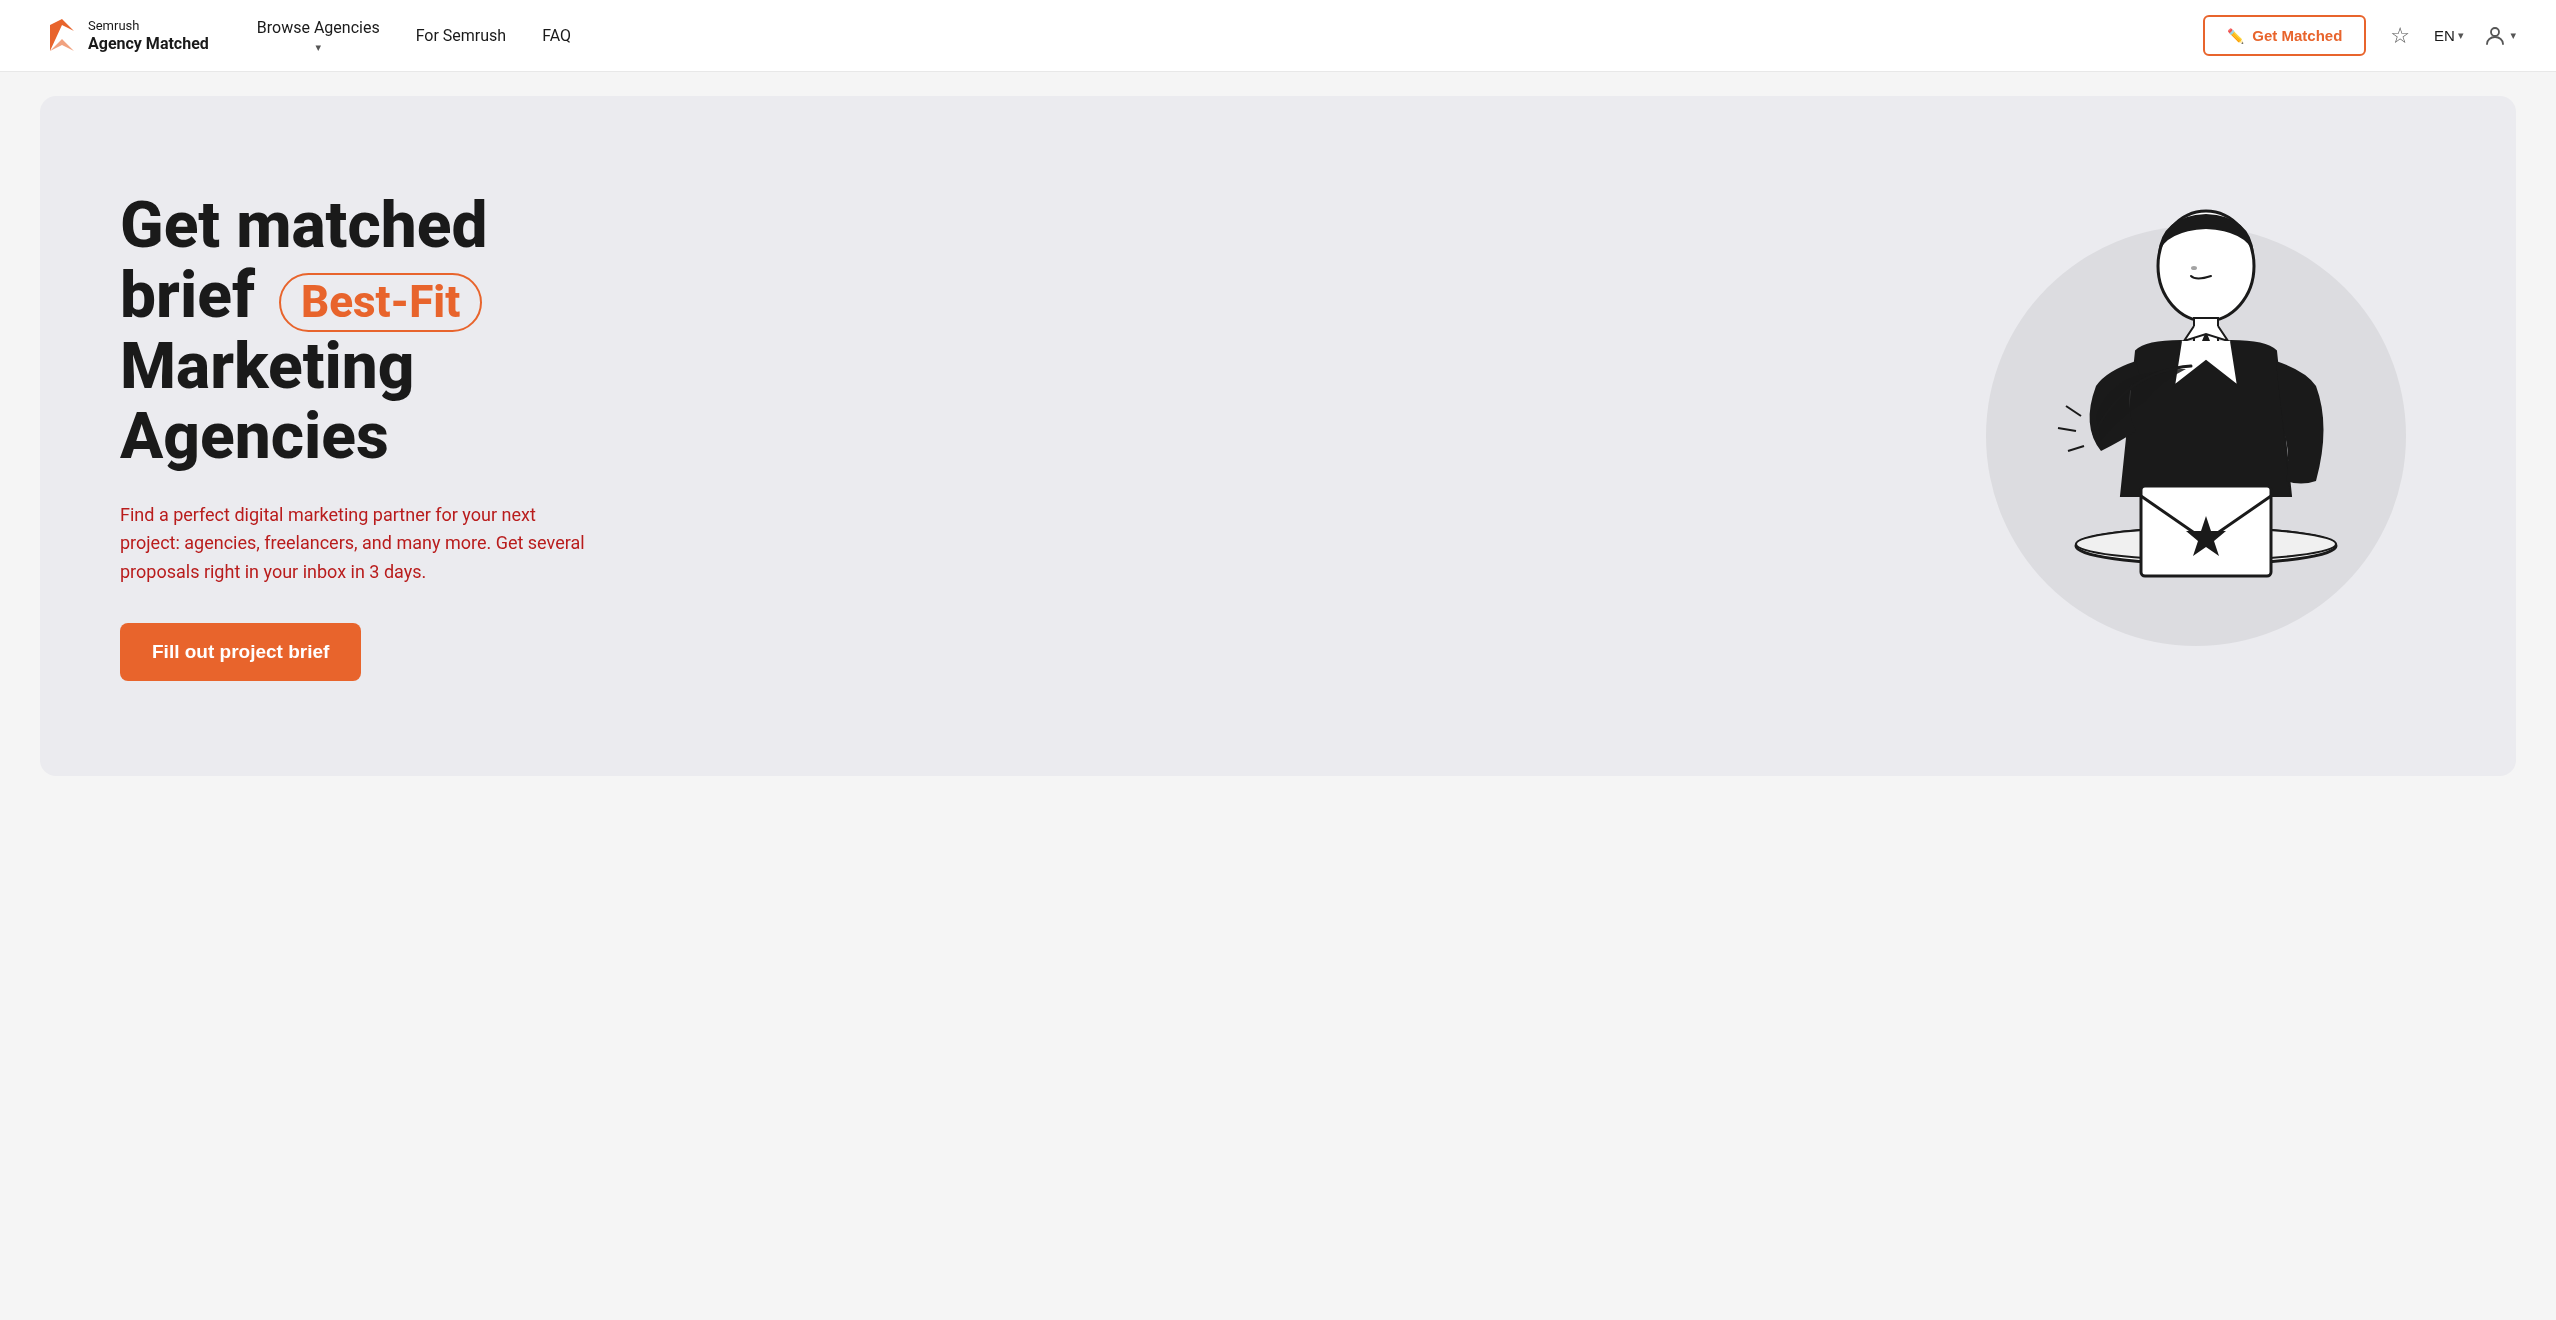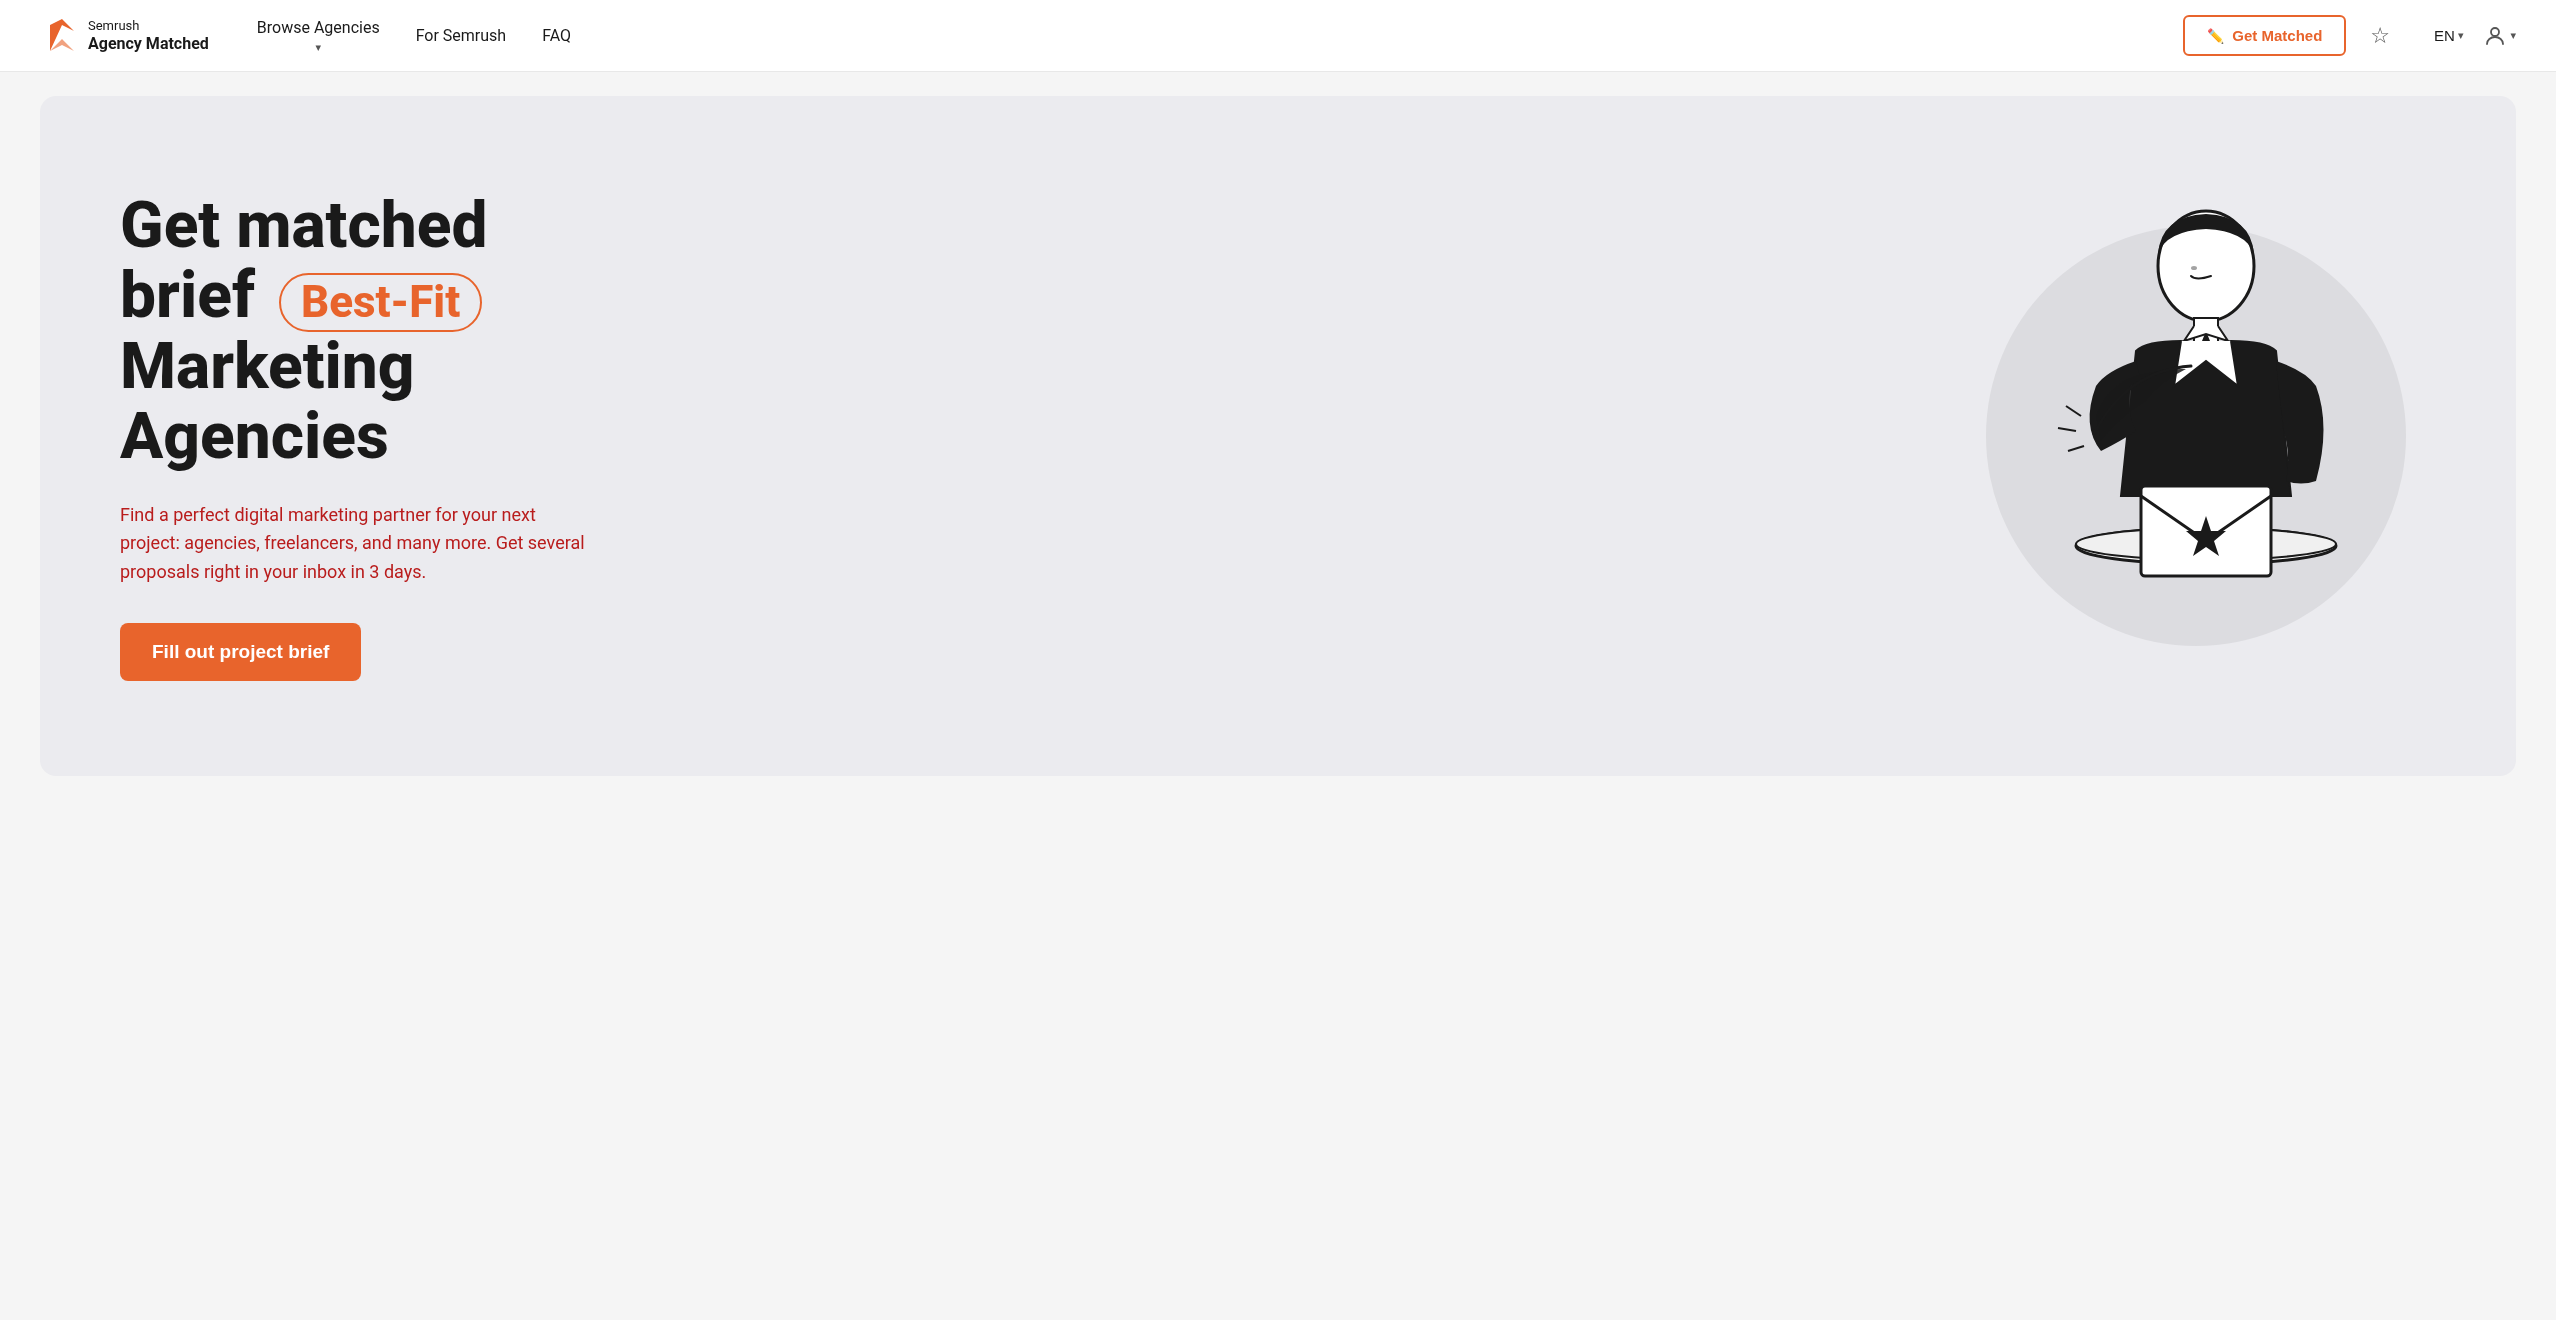--- a/index.html
+++ b/index.html
@@ -105,7 +105,6 @@
       display: flex;
       align-items: center;
       gap: 3px;
-      margin-left: 20px;
     }
     .user-btn {
       background: none;

